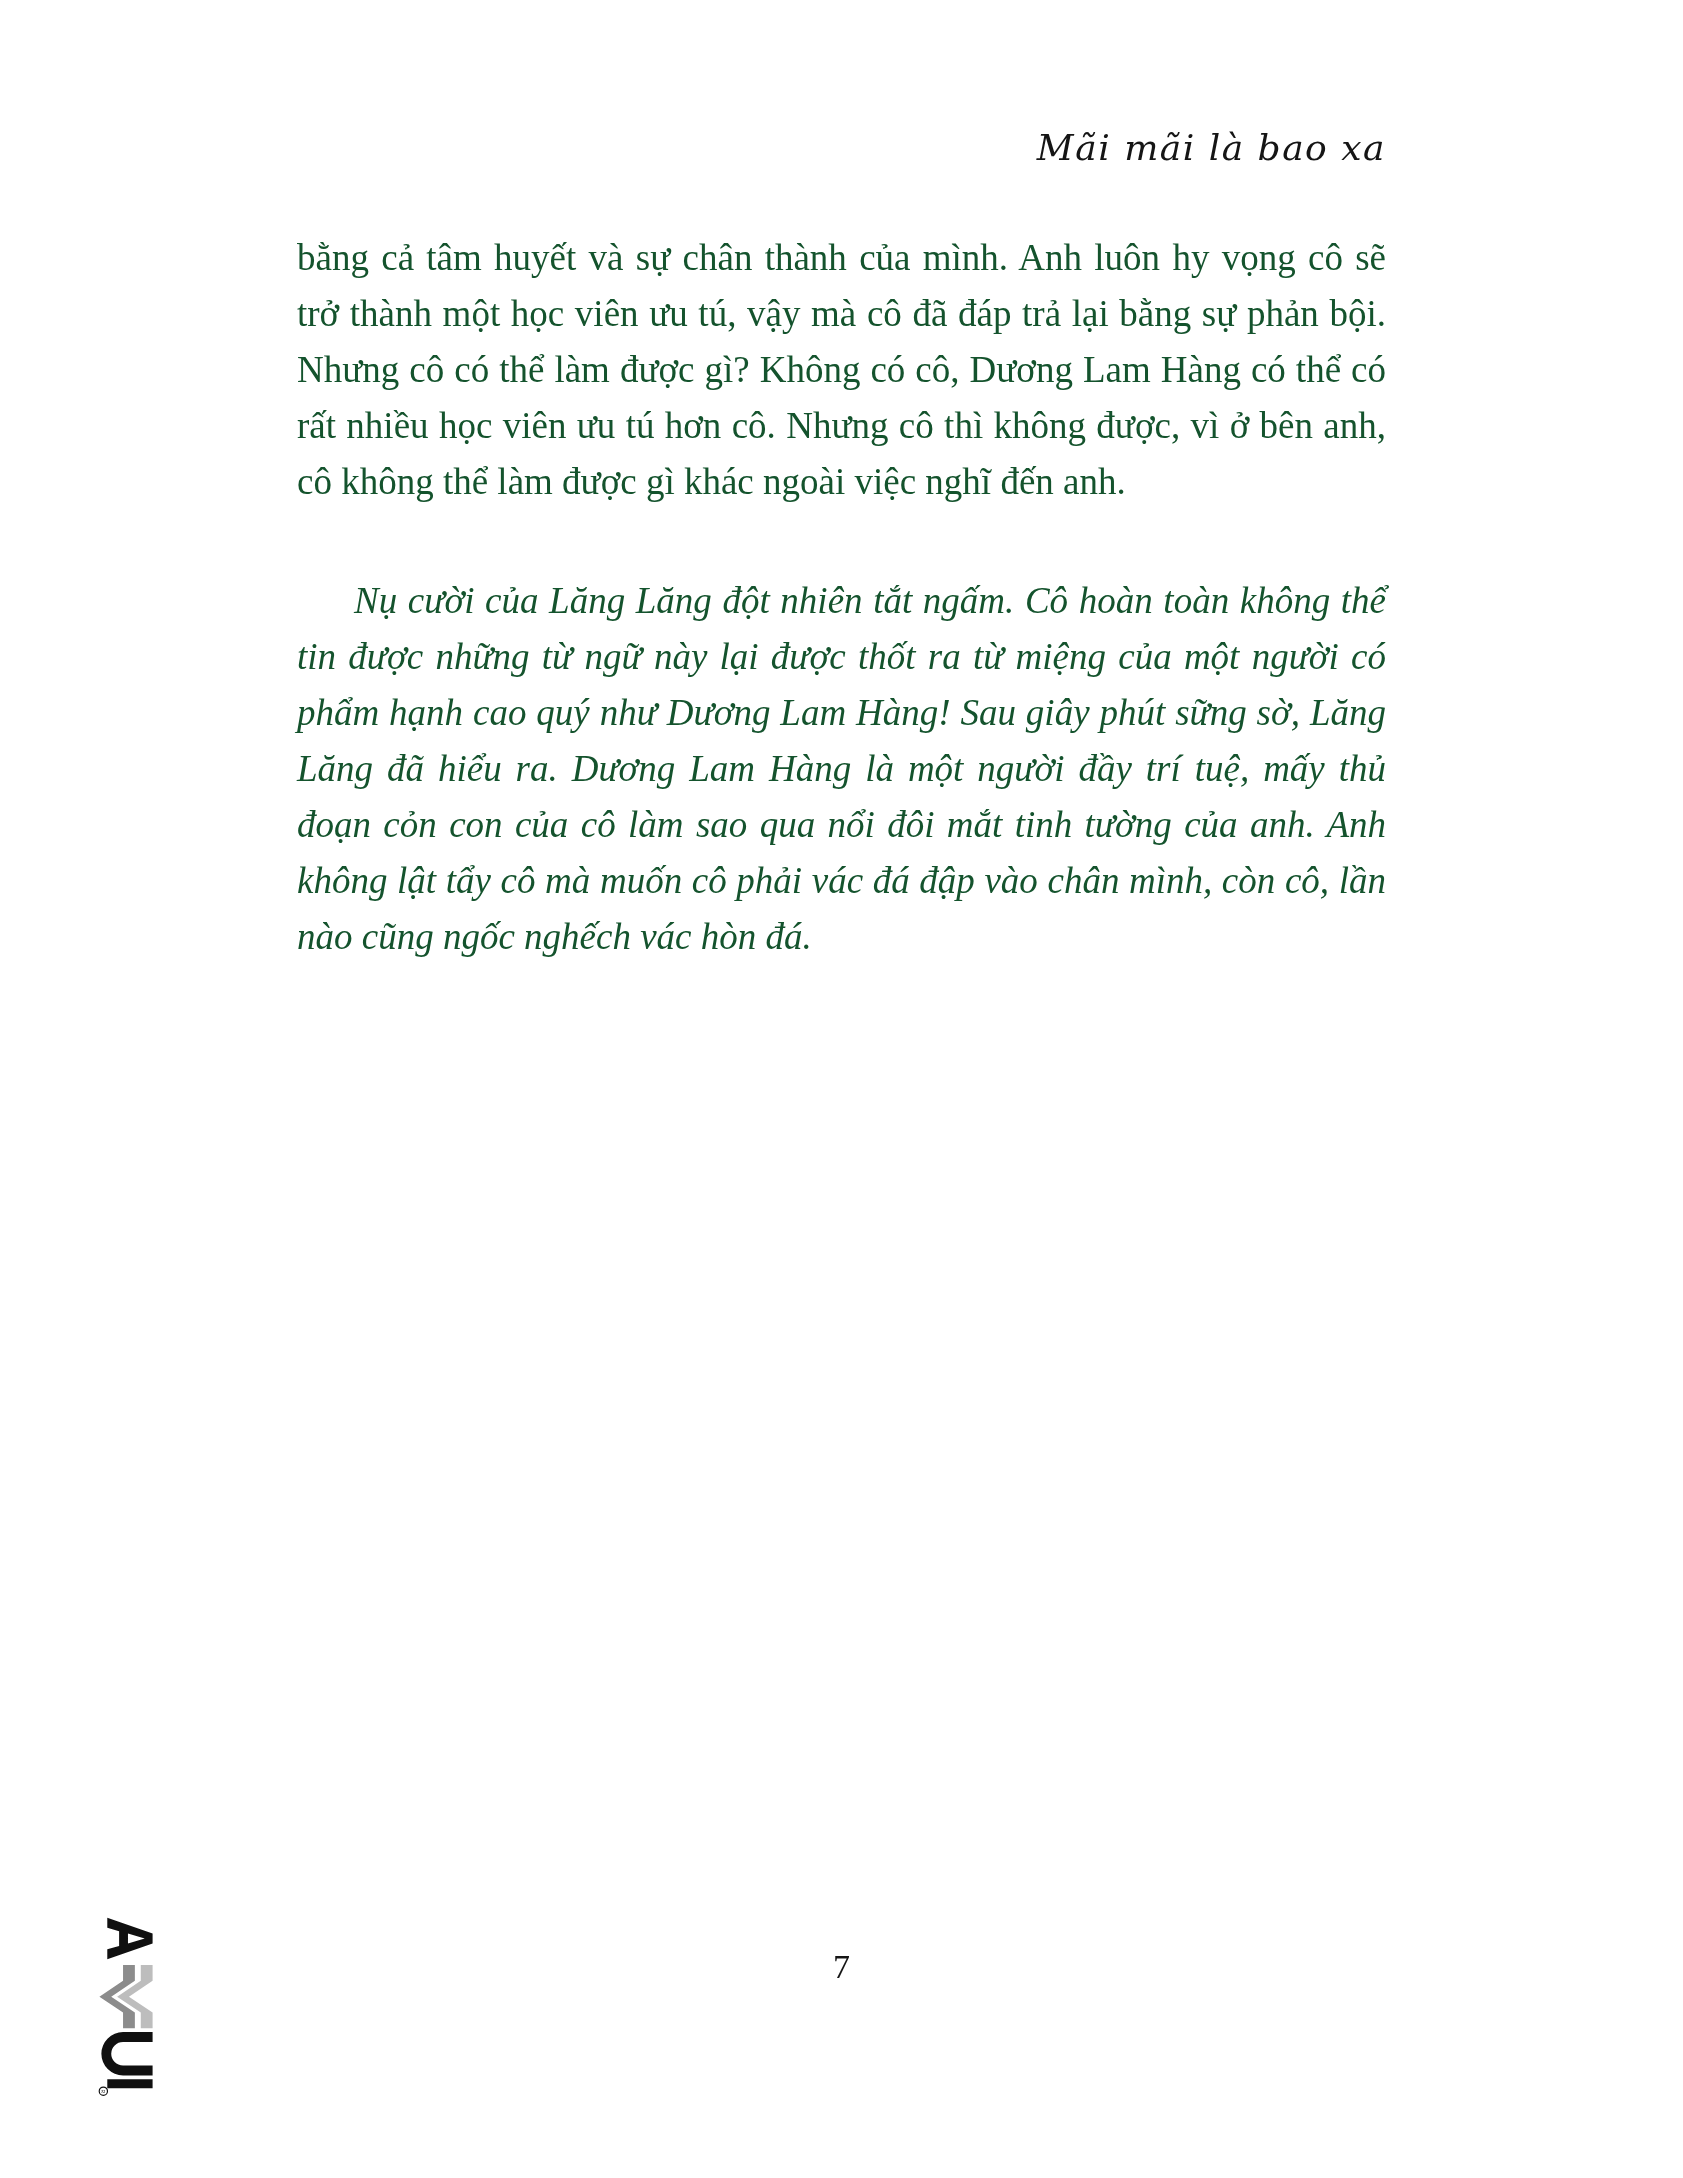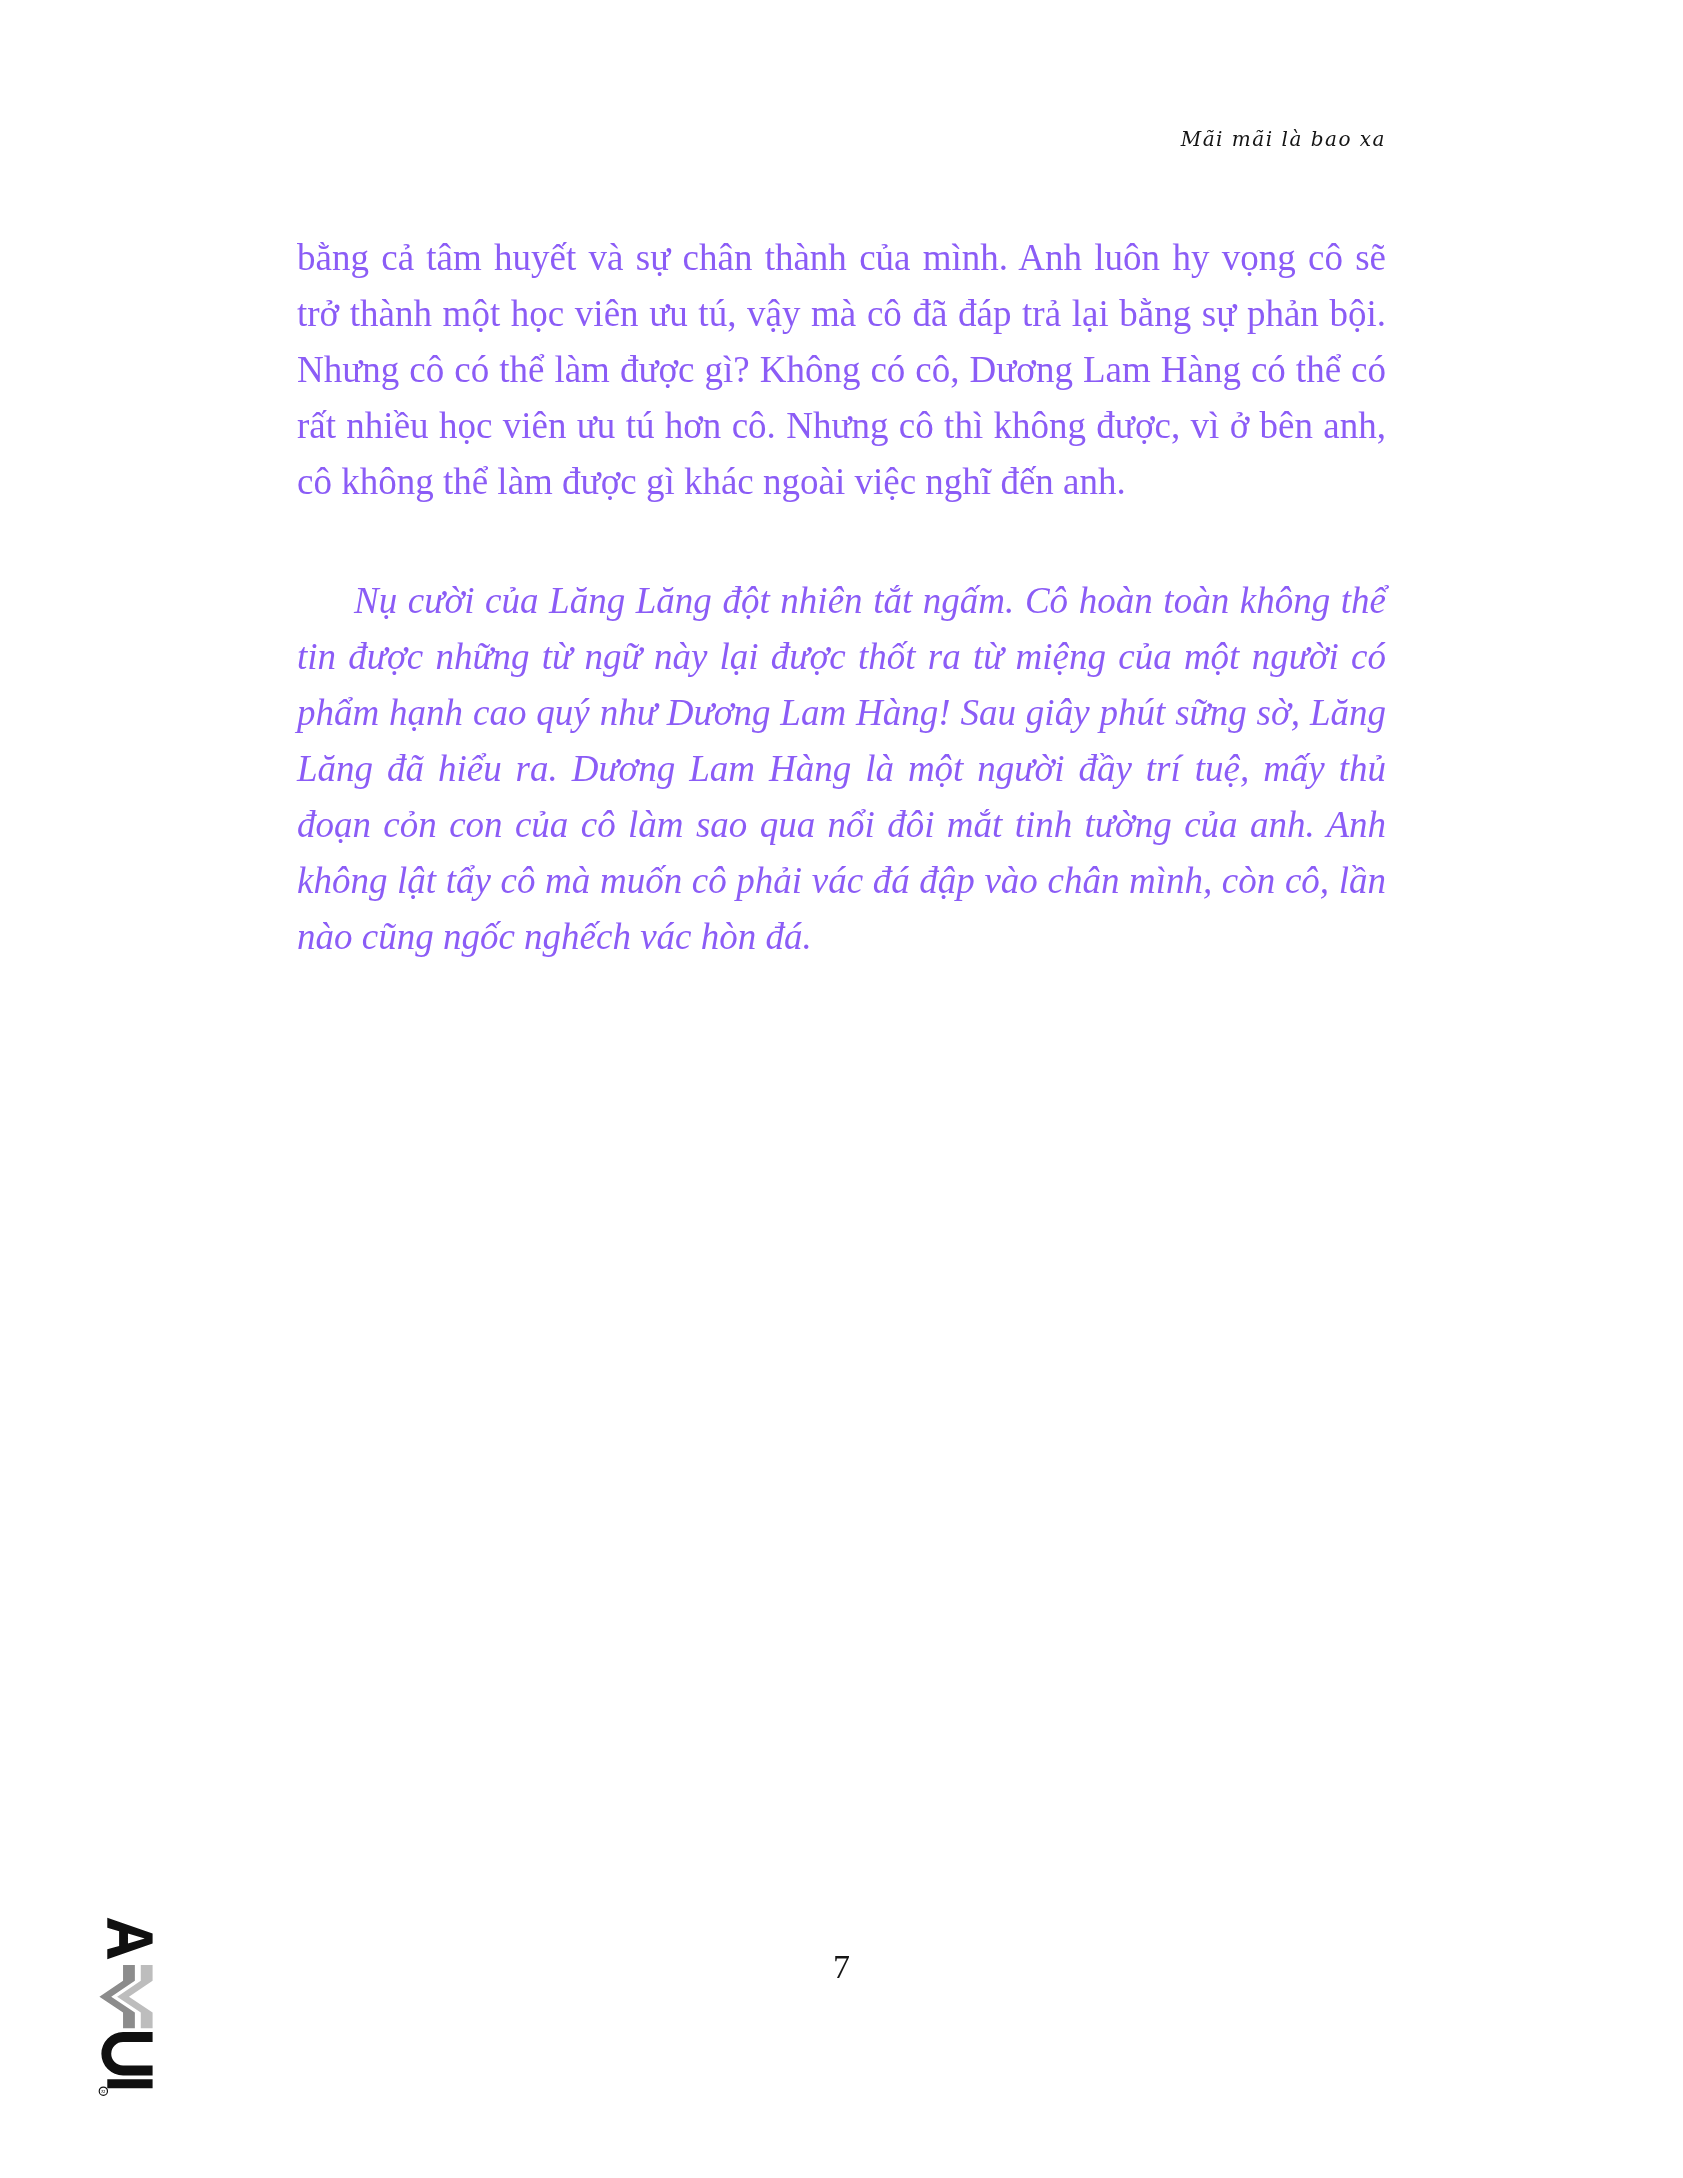--- a/index.html
+++ b/index.html
@@ -27,7 +27,7 @@
     text-align: right;
     font-family: "DejaVu Serif", "Liberation Serif", serif;
     font-style: italic;
-    font-size: 20px;
+    font-size: 36px;
     letter-spacing: 1.5px;
     color: #151515;
     white-space: nowrap;

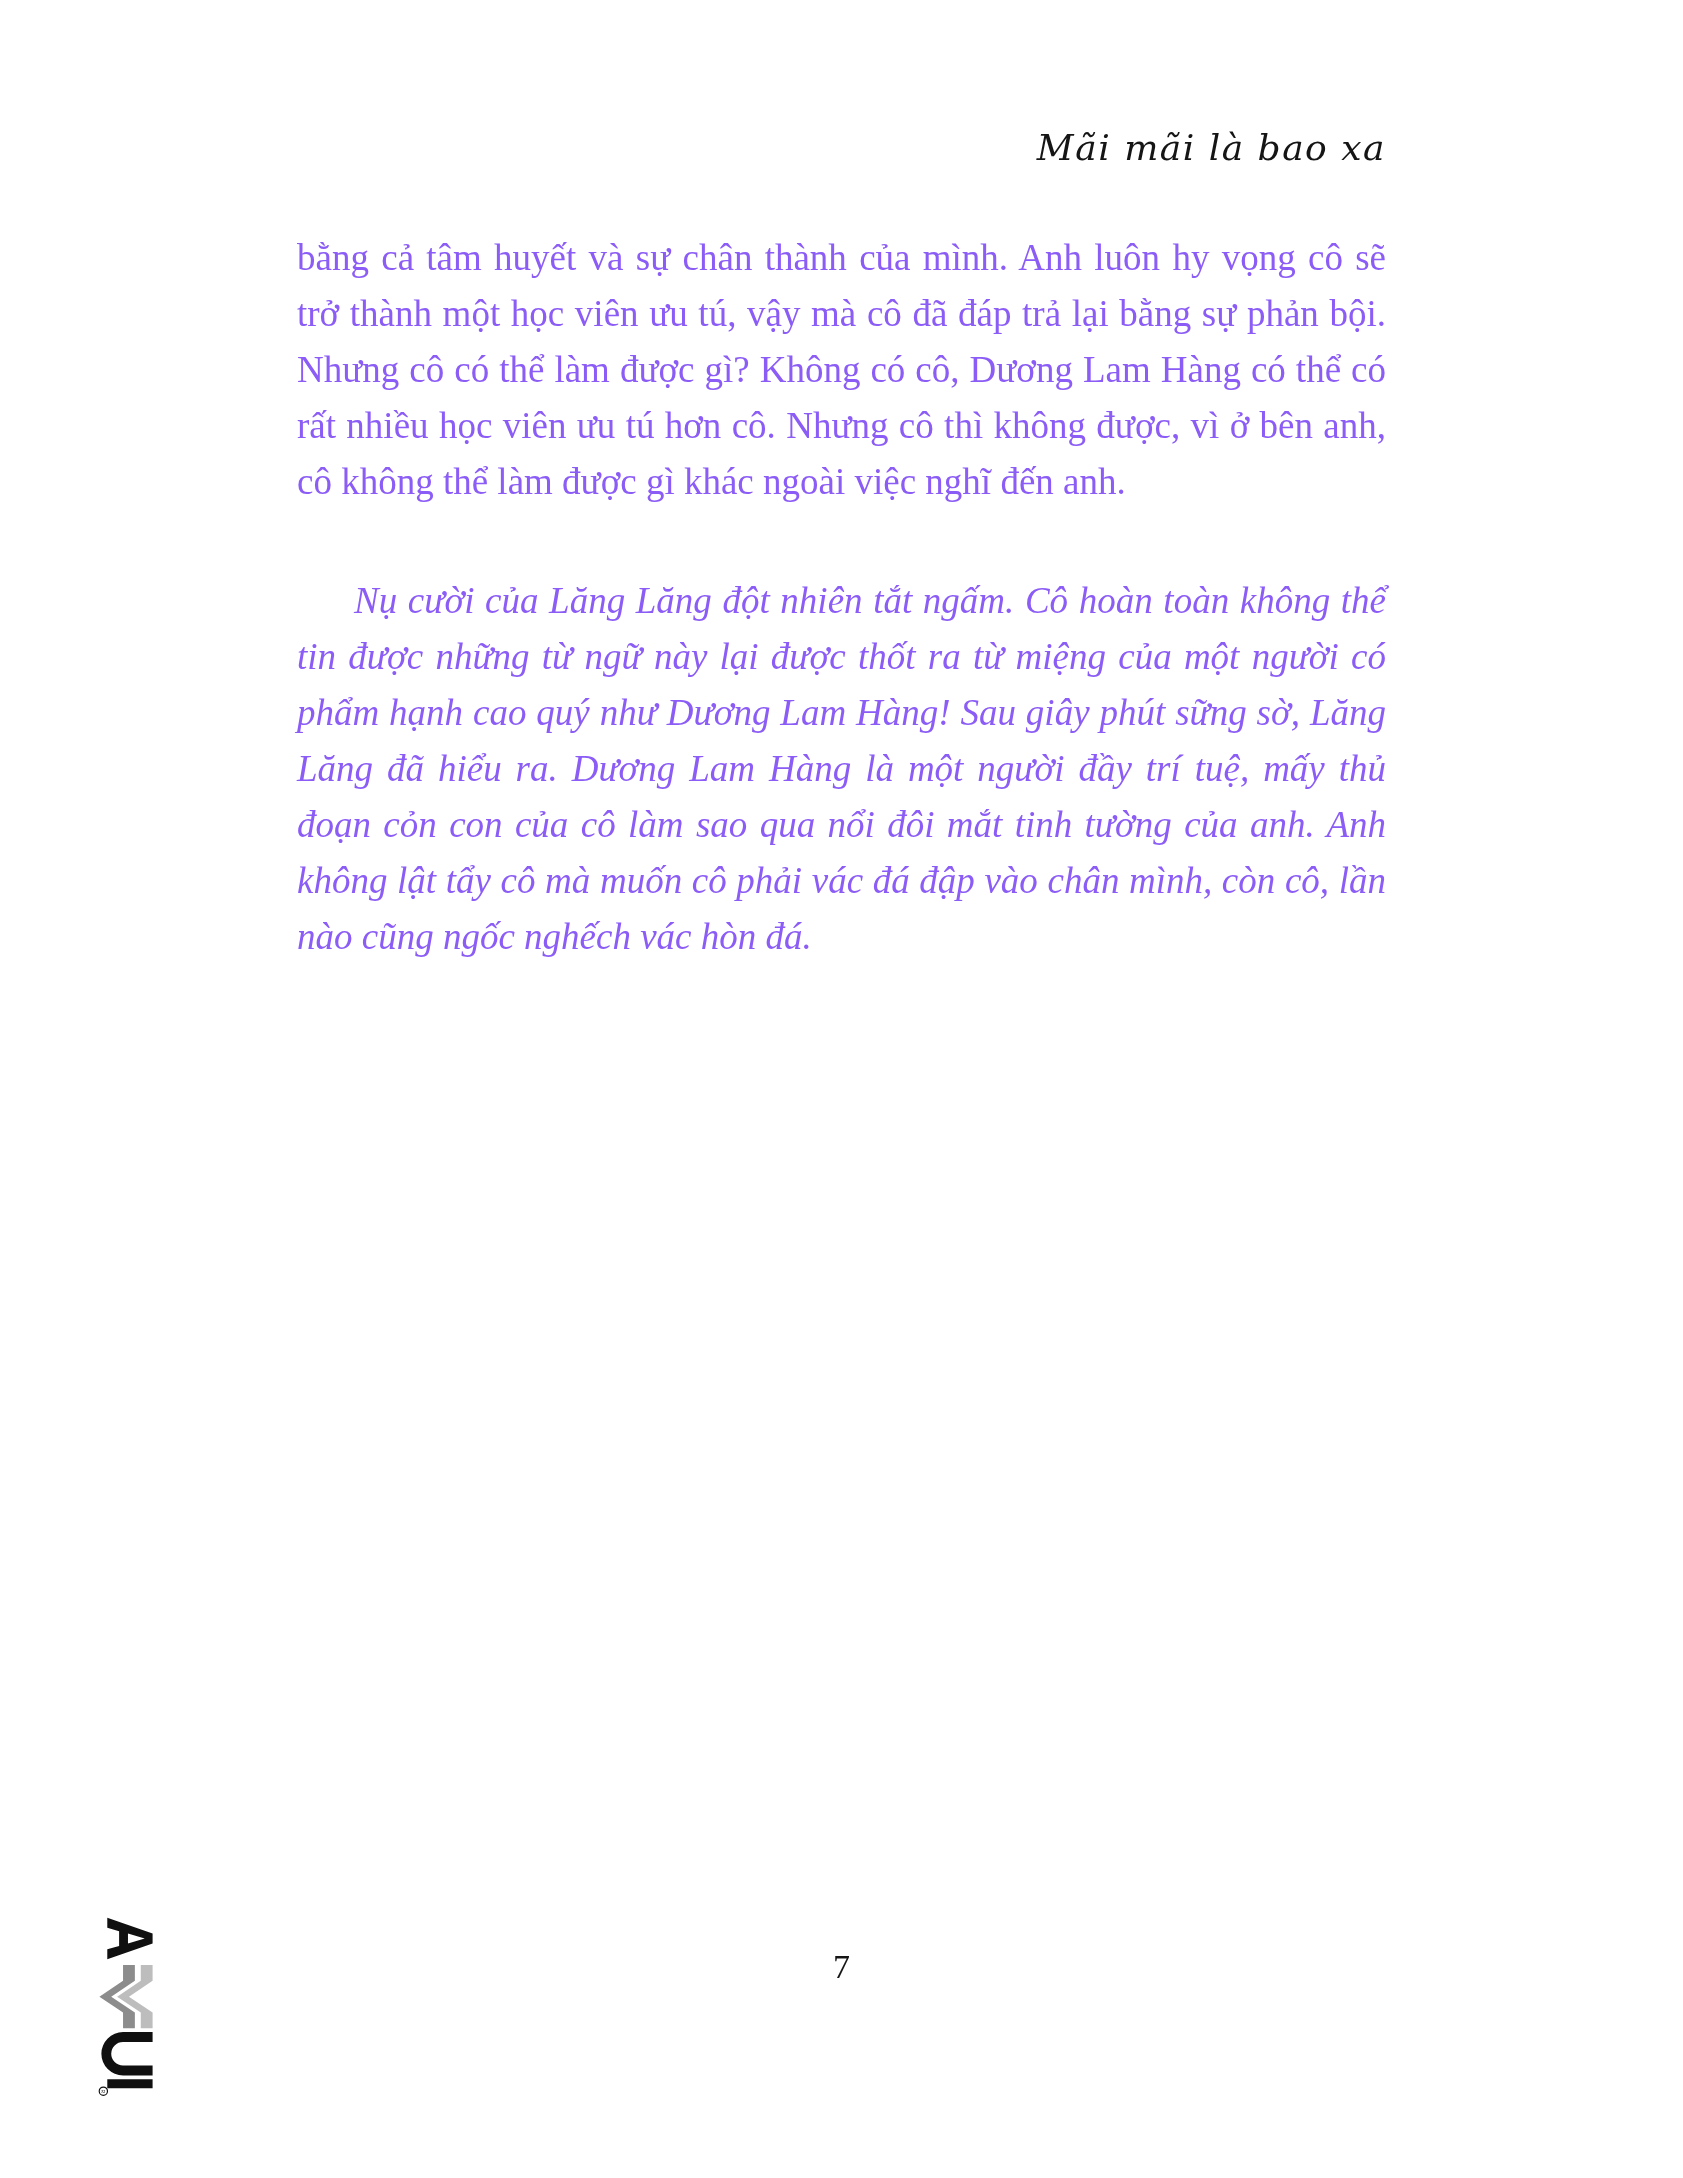--- a/index.html
+++ b/index.html
@@ -48,7 +48,7 @@
     font-size: 37px;
     line-height: 56px;
     text-indent: 57px;
-    color: #8b5cf6;
+    color: #14532d;
     hyphens: none;
   }
 

